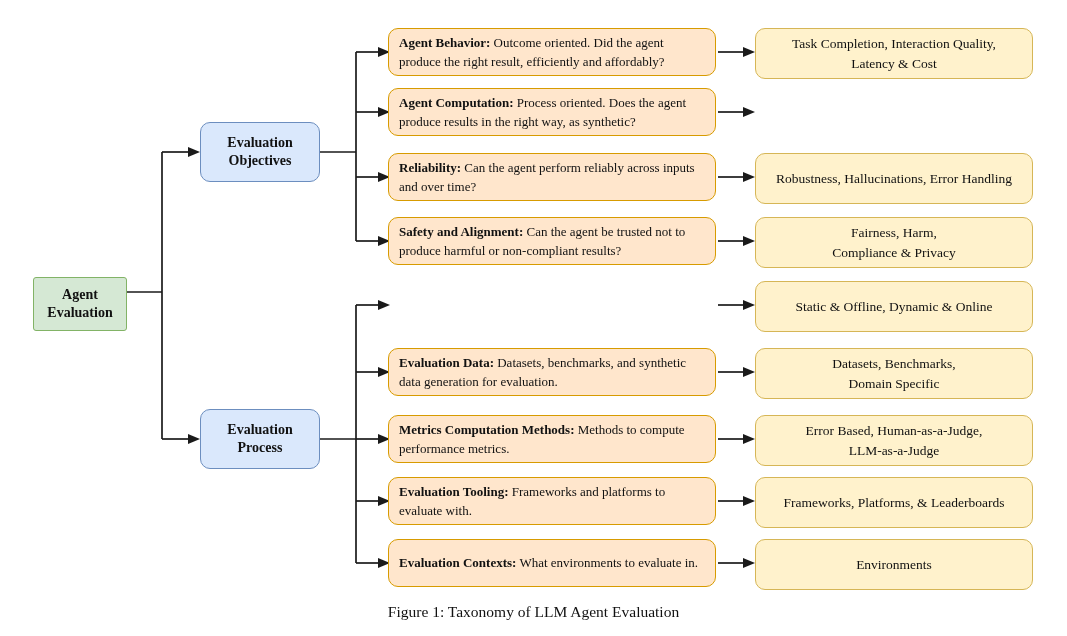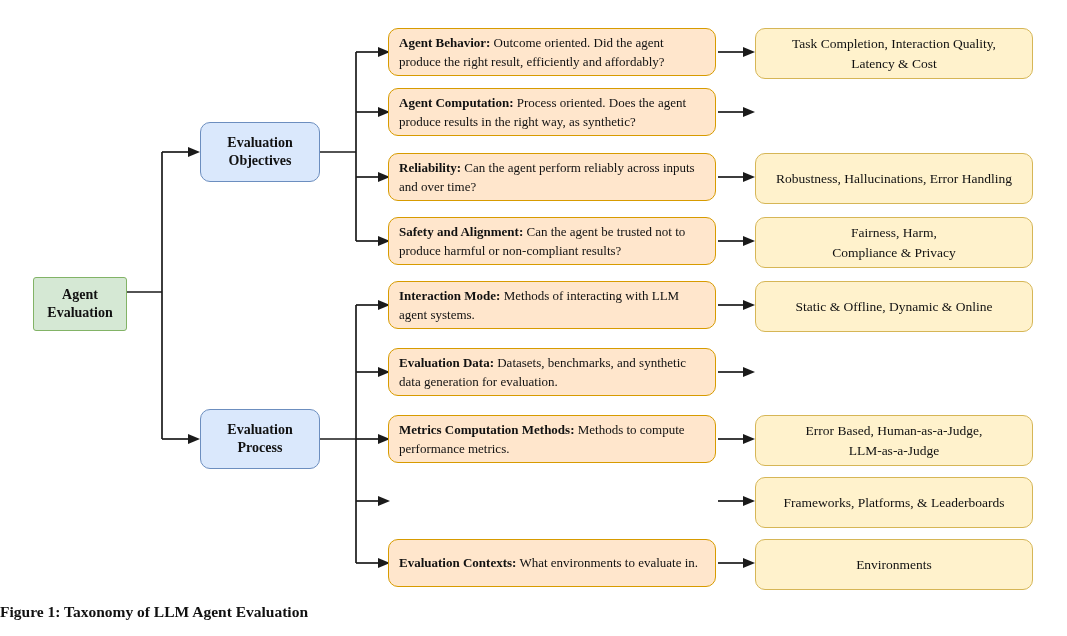--- a/index.html
+++ b/index.html
@@ -151,9 +151,6 @@
   <div class="node example-node" style="top:217px">Fairness, Harm,
 Compliance &amp; Privacy</div>
 
-  <div class="node topic-node" style="top:281px">
-    <span class="topic-text"><b>Interaction Mode:</b><span> Methods of interacting with LLM agent systems.</span></span>
-  </div>
   <div class="node example-node" style="top:281px">Static &amp; Offline, Dynamic &amp; Online</div>
 
   <div class="node topic-node" style="top:348px">

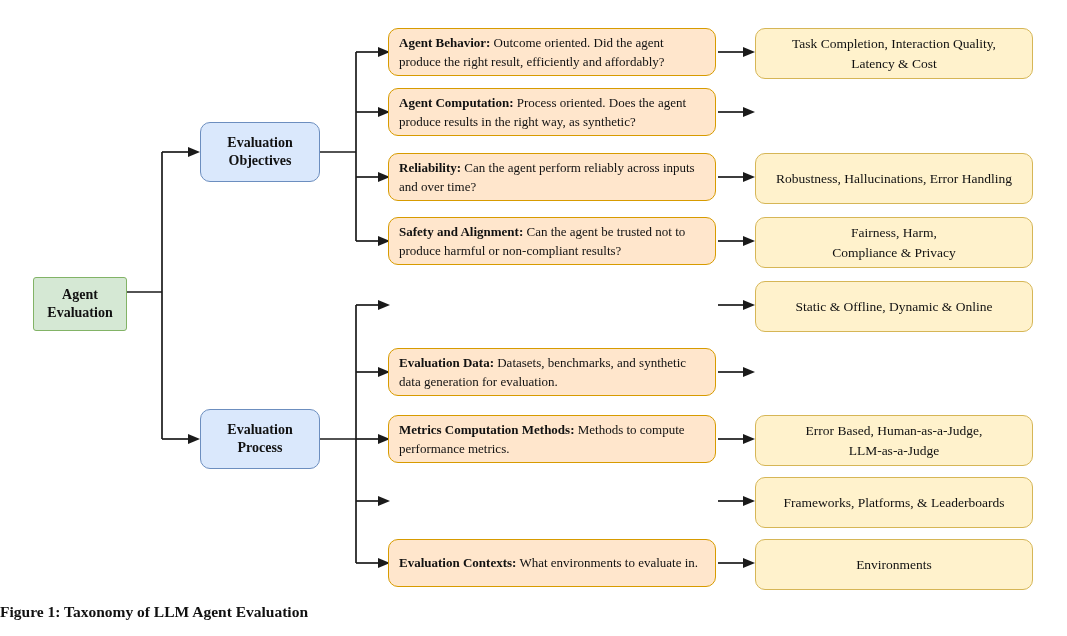--- a/index.html
+++ b/index.html
@@ -156,6 +156,8 @@
   <div class="node topic-node" style="top:348px">
     <span class="topic-text"><b>Evaluation Data:</b><span> Datasets, benchmarks, and synthetic data generation for evaluation.</span></span>
   </div>
+  <div class="node example-node" style="top:348px">Datasets, Benchmarks,
+Domain Specific</div>
 
   <div class="node topic-node" style="top:415px">
     <span class="topic-text"><b>Metrics Computation Methods:</b><span> Methods to compute performance metrics.</span></span>

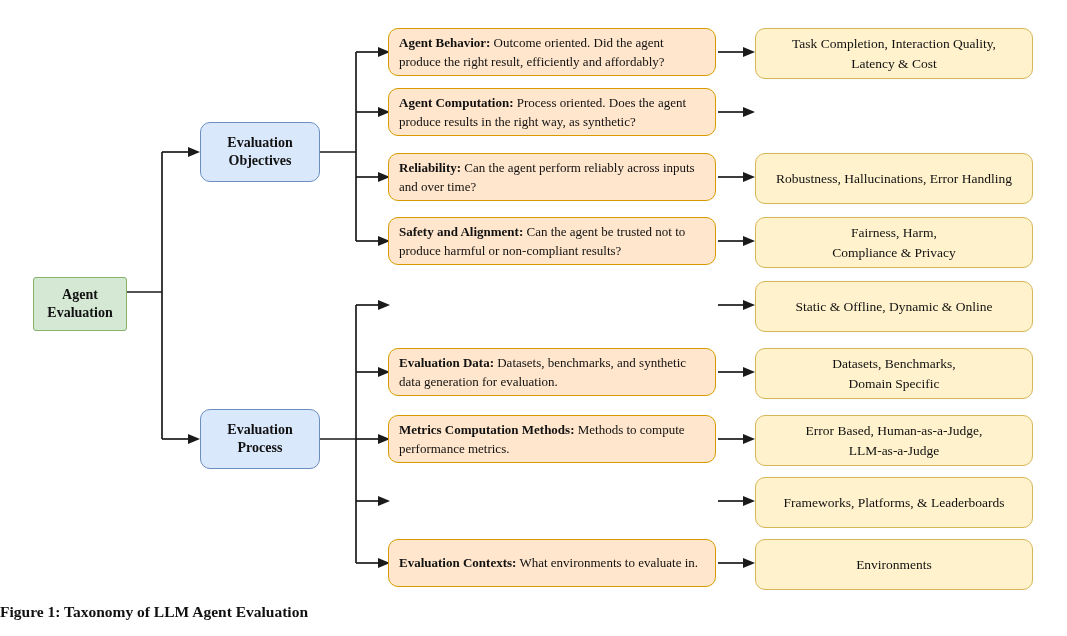--- a/index.html
+++ b/index.html
@@ -165,6 +165,9 @@
   <div class="node example-node" style="top:415px">Error Based, Human-as-a-Judge,
 LLM-as-a-Judge</div>
 
+  <div class="node topic-node" style="top:477px">
+    <span class="topic-text"><b>Evaluation Tooling:</b><span> Frameworks and platforms to evaluate with.</span></span>
+  </div>
   <div class="node example-node" style="top:477px">Frameworks, Platforms, &amp; Leaderboards</div>
 
   <div class="node topic-node" style="top:539px">

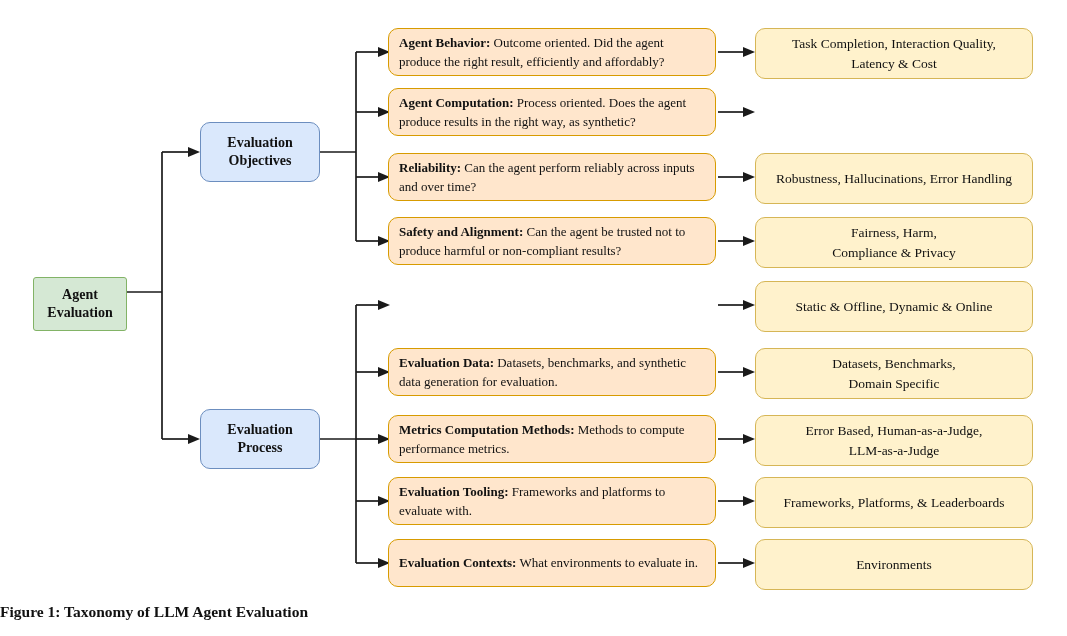--- a/index.html
+++ b/index.html
@@ -75,7 +75,8 @@
   .caption {
     position: absolute;
     left: 0; top: 603px; width: 1067px;
-    font-weight: bold;
+    text-align: center;
+    font-weight: normal;
     font-size: 15.5px;
   }
 </style>

